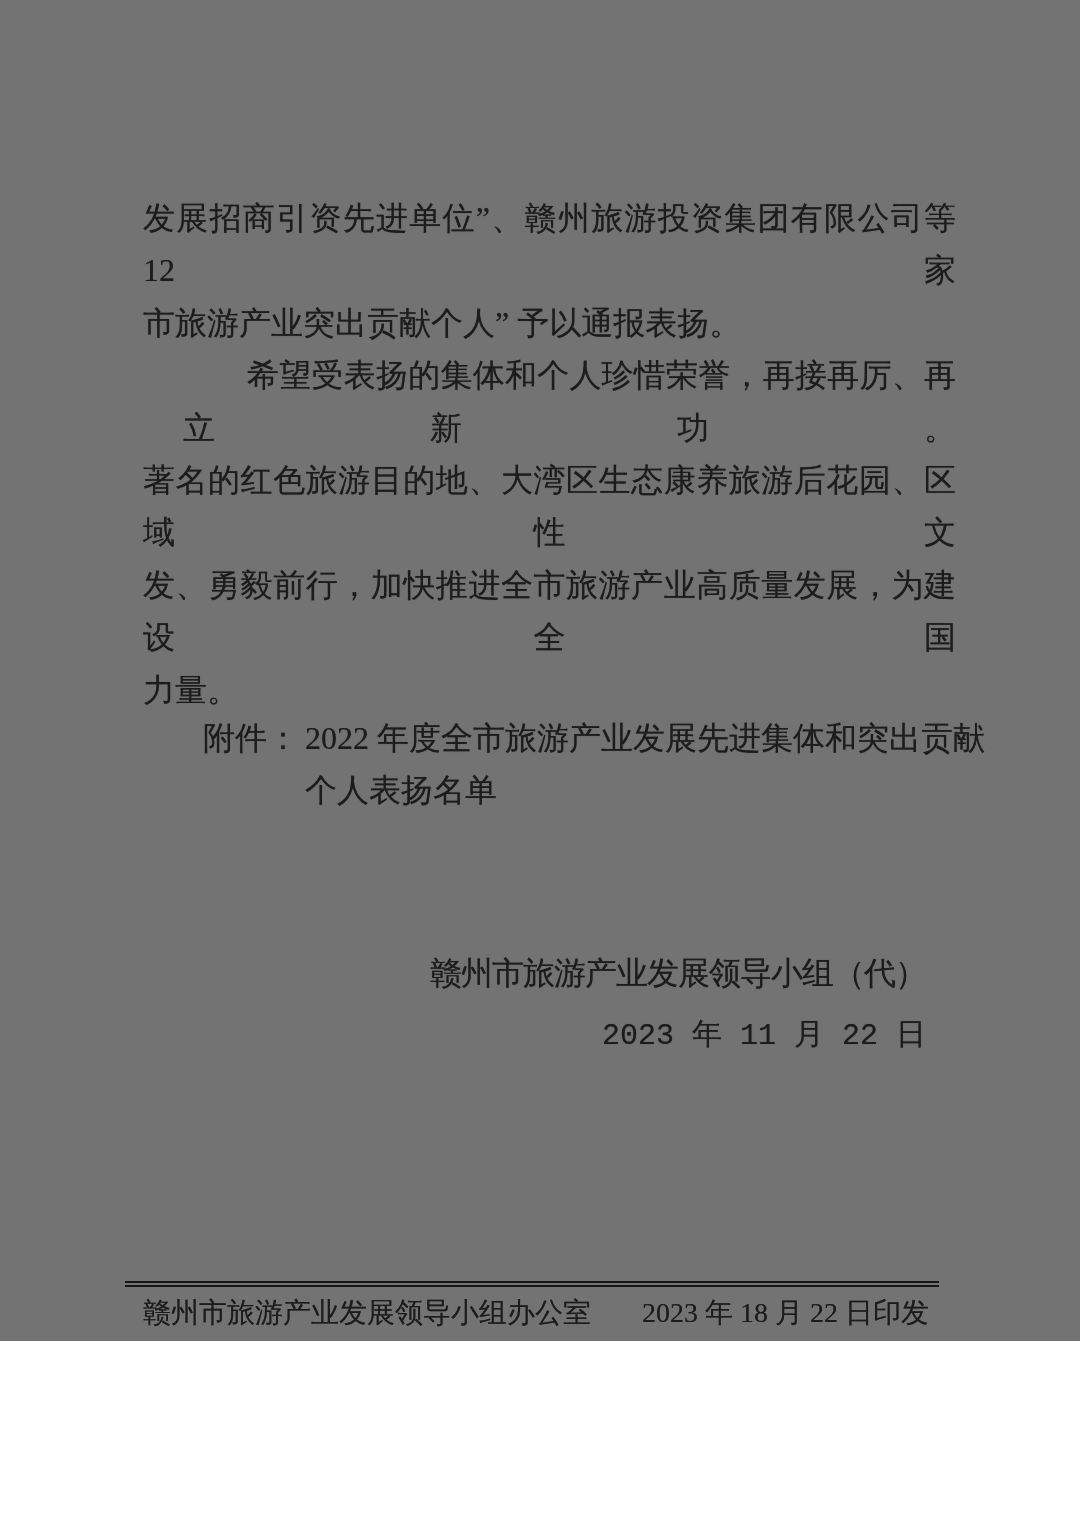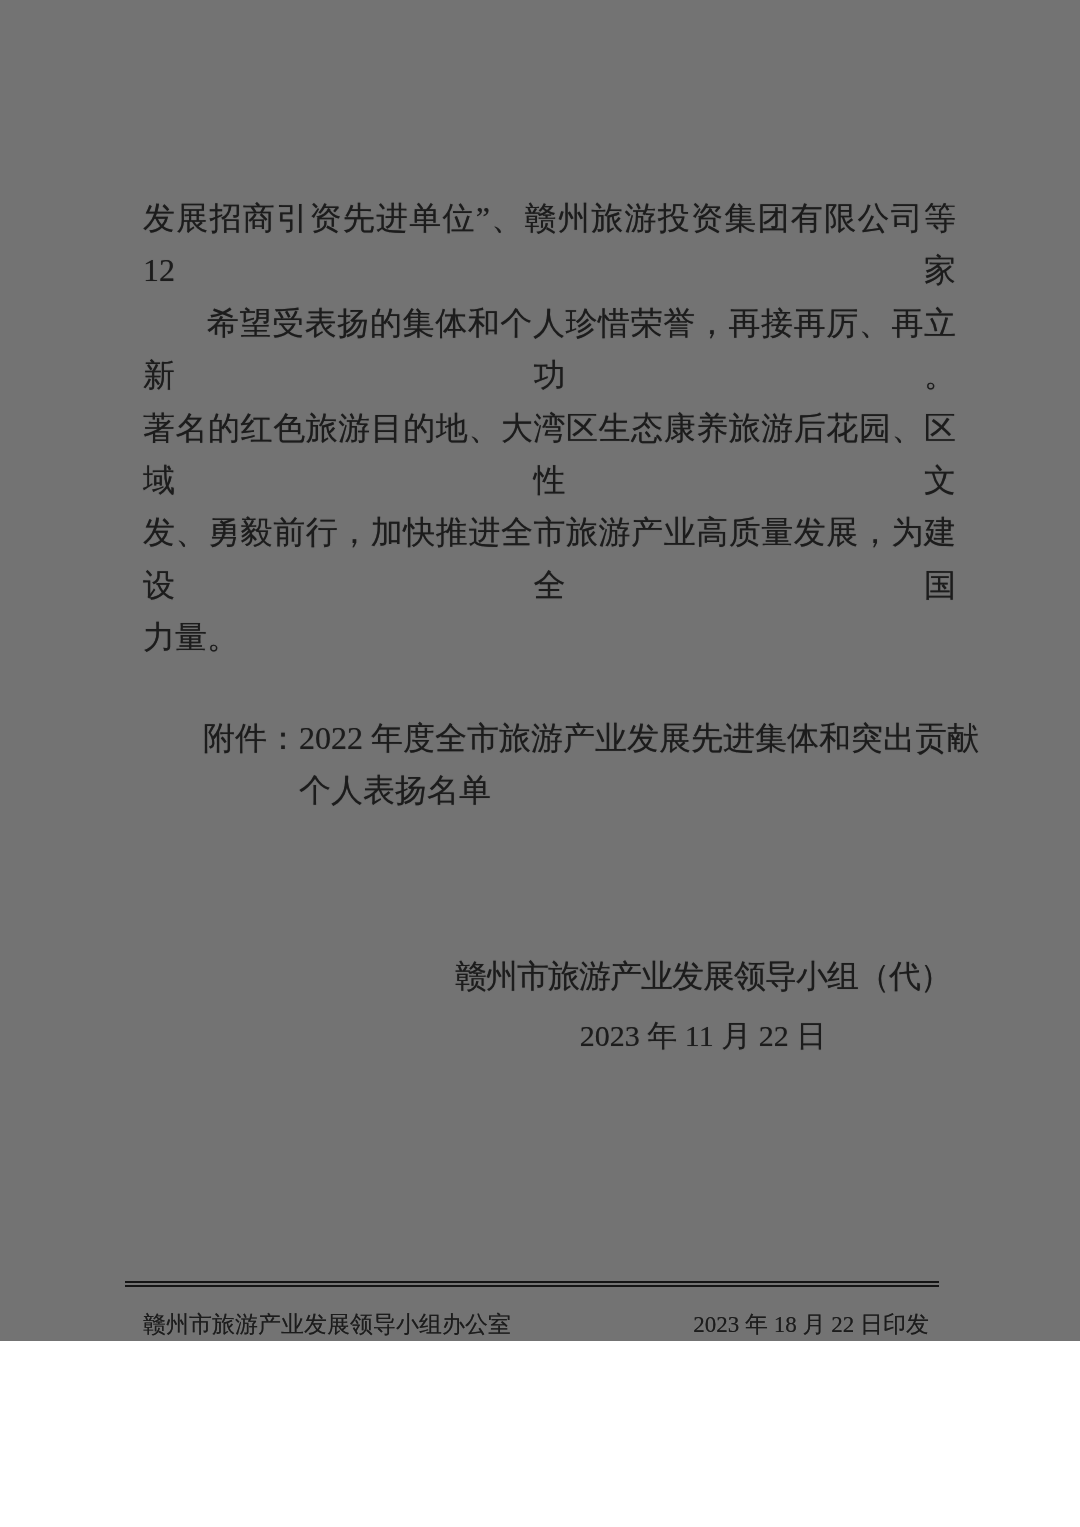--- a/index.html
+++ b/index.html
@@ -120,6 +120,7 @@
 
   <div class="body-text">
     <div class="line jl">发展招商引资先进单位”、赣州旅游投资集团有限公司等 12 家</div>
+    <div class="line">市旅游产业突出贡献个人” 予以通报表扬。</div>
     <div class="line jl ind">希望受表扬的集体和个人珍惜荣誉，再接再厉、再立新功。</div>
     <div class="line jl">著名的红色旅游目的地、大湾区生态康养旅游后花园、区域性文</div>
     <div class="line jl">发、勇毅前行，加快推进全市旅游产业高质量发展，为建设全国</div>

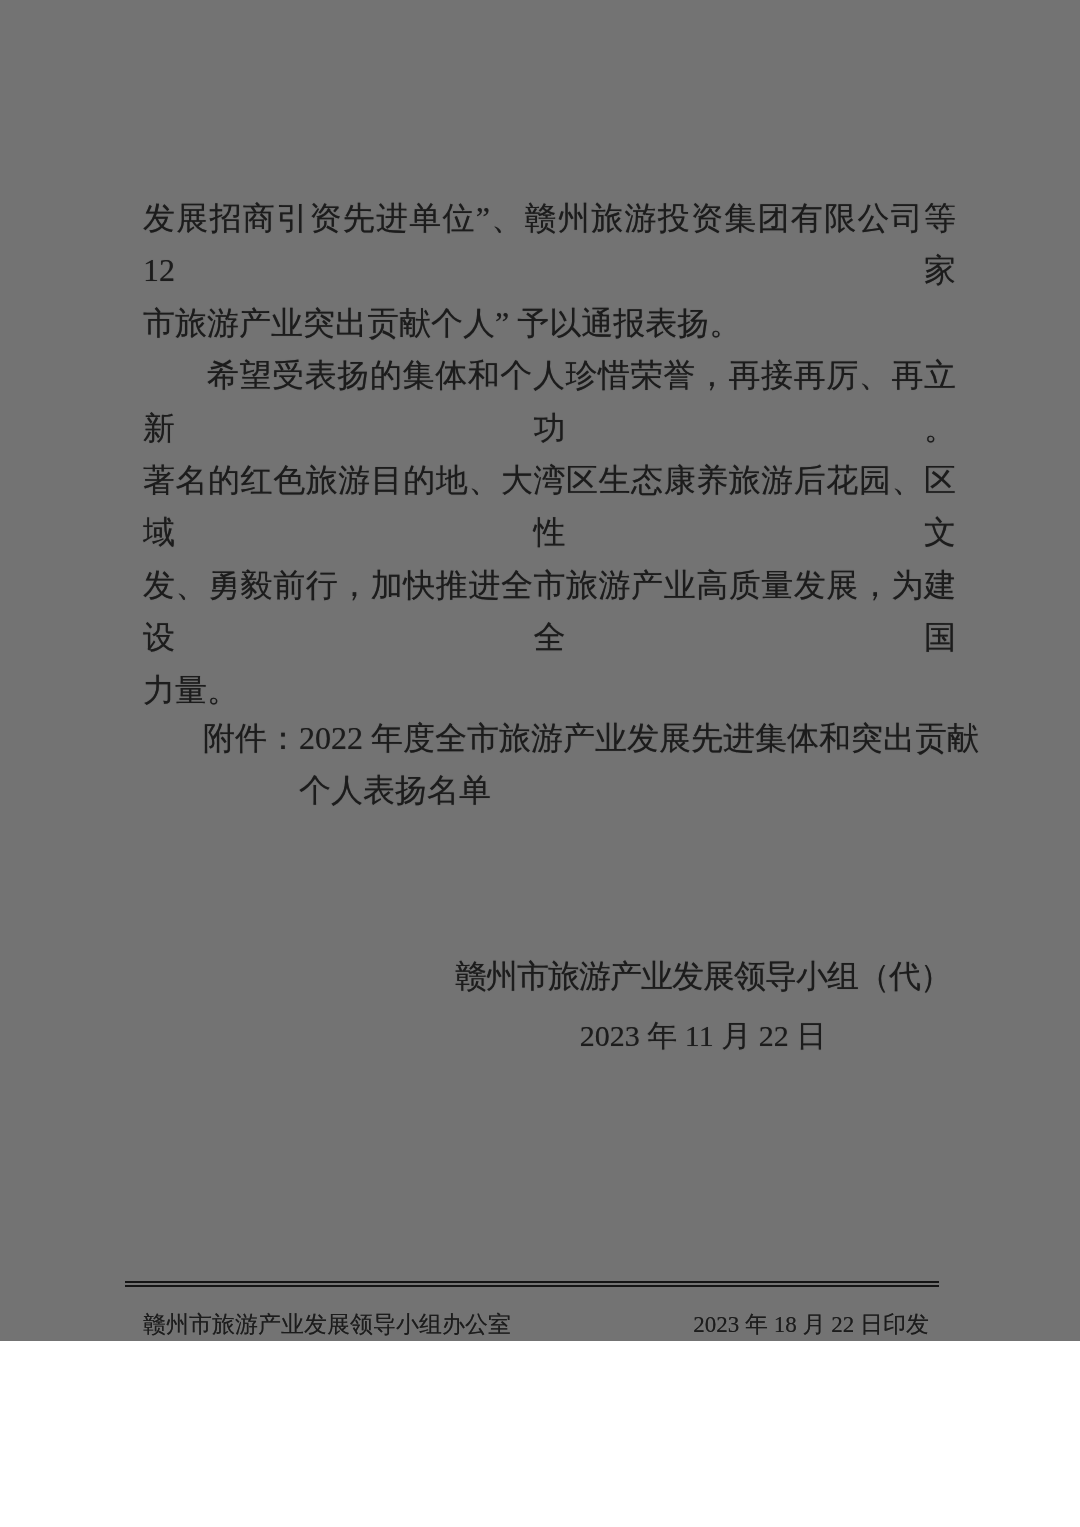--- a/index.html
+++ b/index.html
@@ -29,7 +29,7 @@
     text-align: justify;
     text-align-last: justify;
   }
-  .line.ind { text-indent: 2em; }
+  .line.ind { text-indent: 2em; margin-left: 40px; }
   
   .attachment {
     position: absolute;

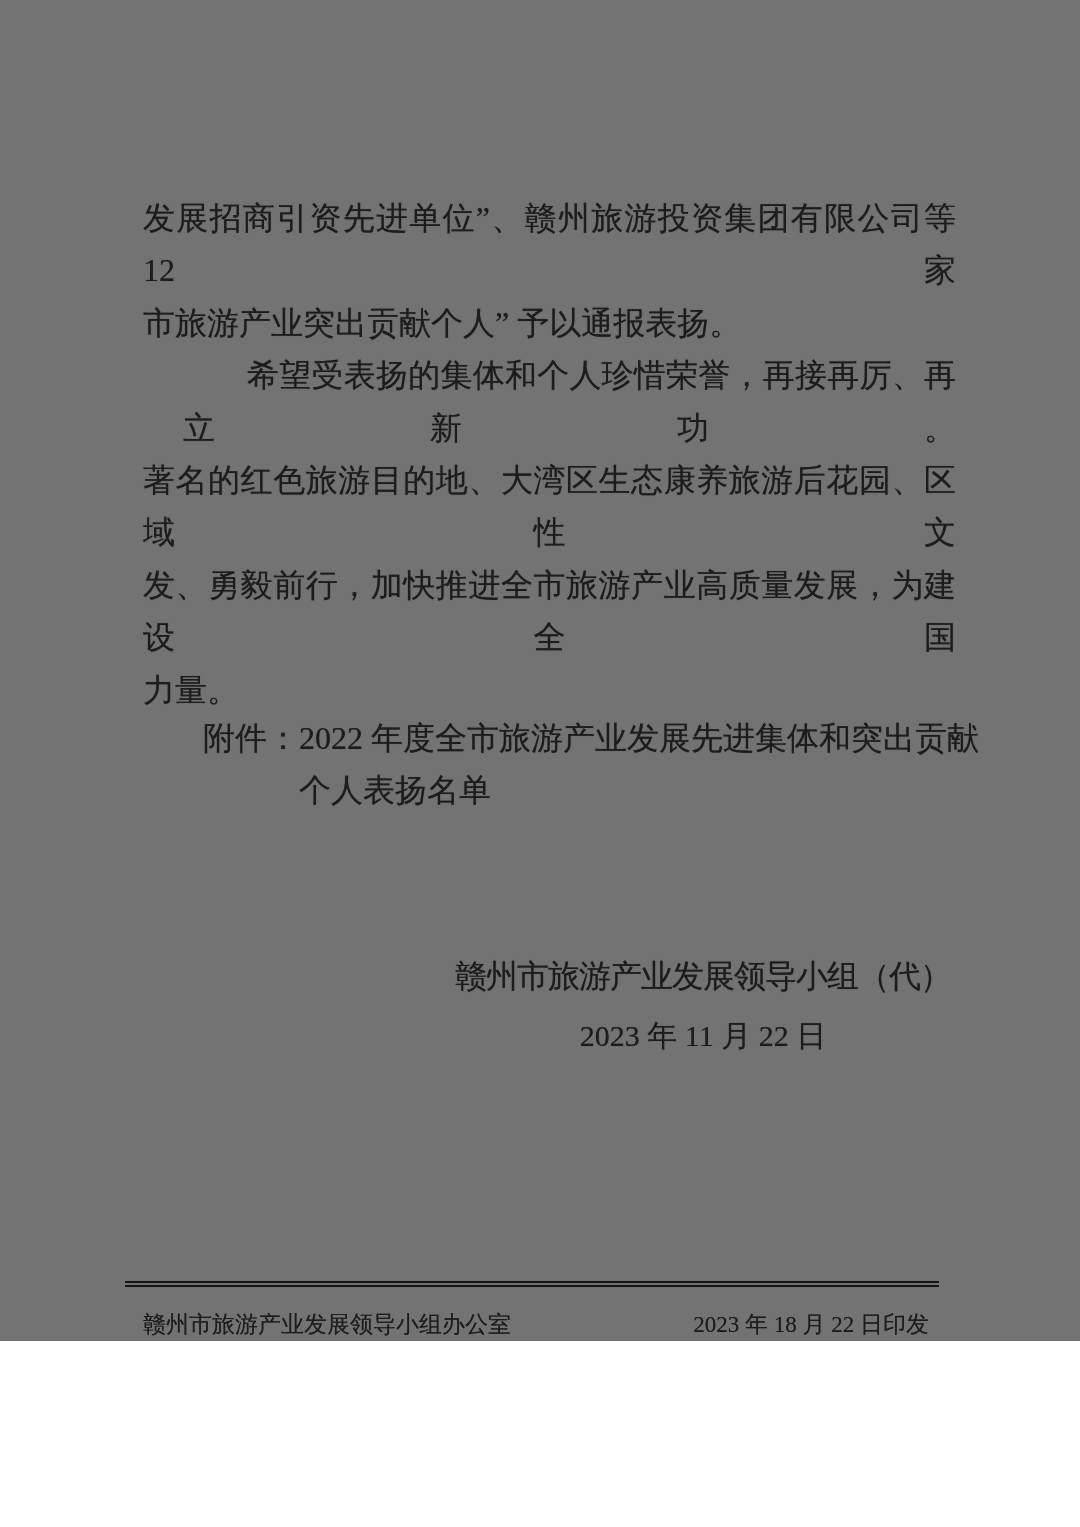--- a/index.html
+++ b/index.html
@@ -40,7 +40,7 @@
     line-height: 52.4px;
     text-shadow: 0 0 0.7px #3a3a3a;
   }
-  .att-label { flex: 0 0 auto; }
+  .att-label { flex: 0 0 auto; margin-right: 6px; }
   .att-lines { flex: 0 0 auto; }
   
   .signature {

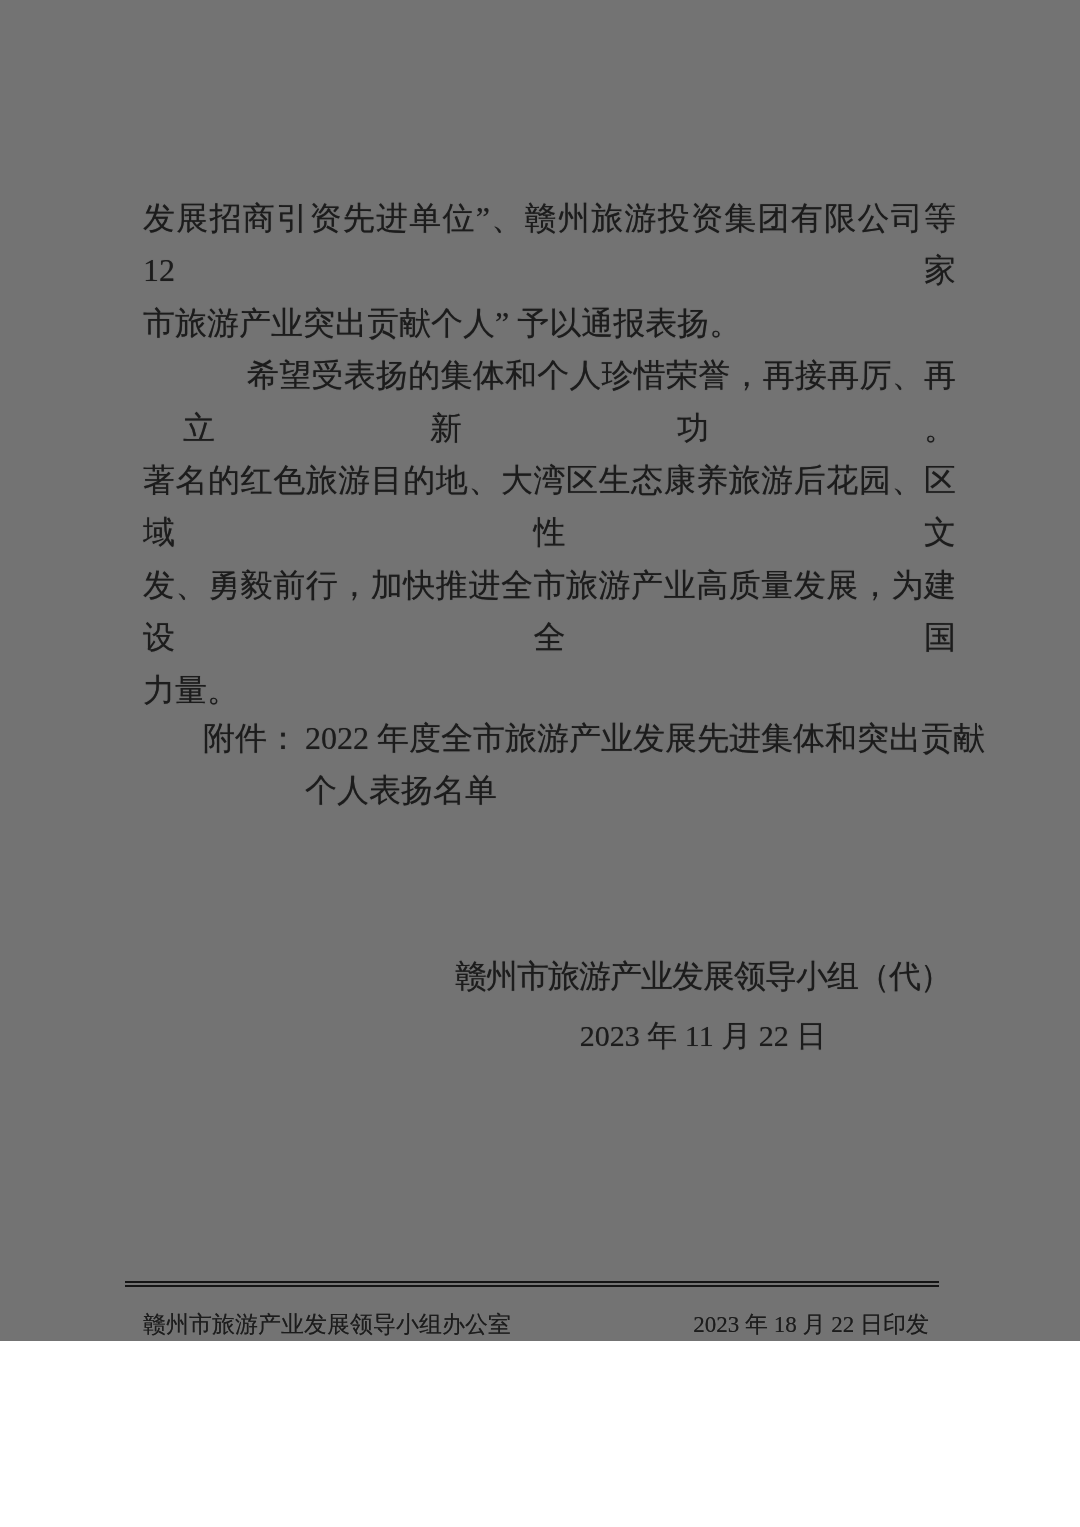--- a/index.html
+++ b/index.html
@@ -45,12 +45,13 @@
   
   .signature {
     position: absolute;
-    right: 129px;
+    right: 154px;
     top: 946px;
-    text-align: center;
+    text-align: right;
     font-size: 32px;
     line-height: 60px;
     text-shadow: 0 0 0.7px #3a3a3a;
+    font-family: Liberation Mono, monospace;
   }
   .sig-org { letter-spacing: -1px; }
   .sig-date { font-size: 30px; }

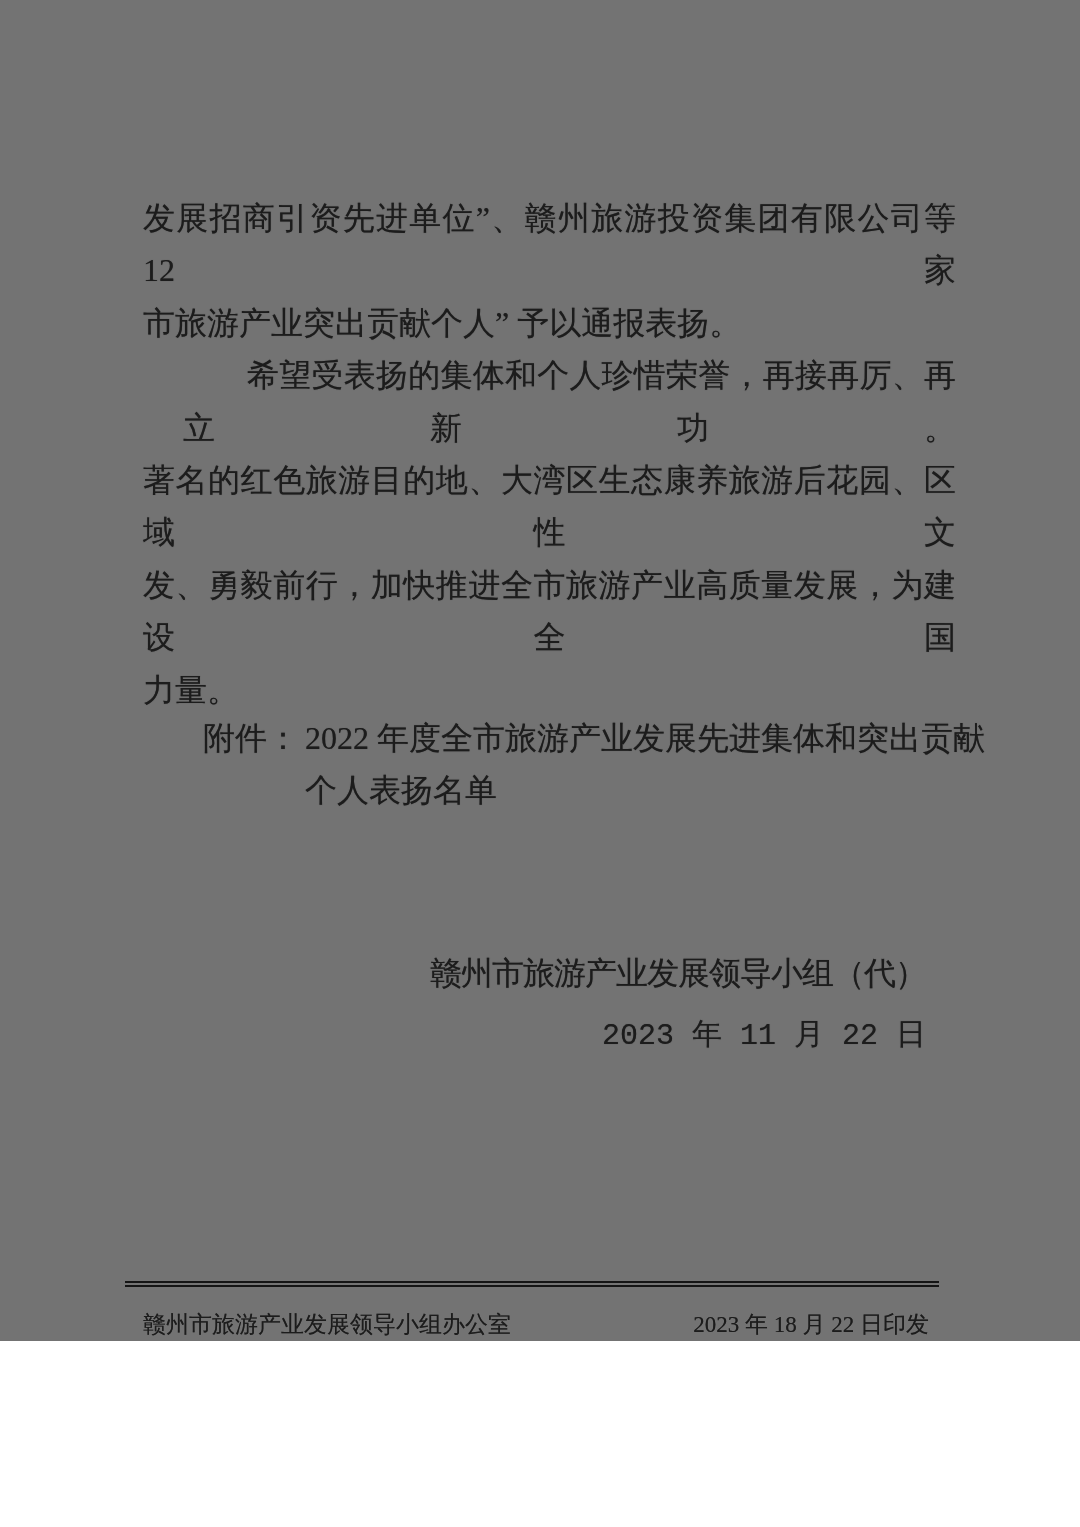--- a/index.html
+++ b/index.html
@@ -73,10 +73,9 @@
     display: flex;
     justify-content: space-between;
     align-items: flex-start;
-    font-size: 23px;
+    font-size: 28px;
     line-height: 40px;
     text-shadow: 0 0 0.6px #3a3a3a;
-    margin-top: 12px;
   }
   .footer-rule-bottom {
     position: absolute;

